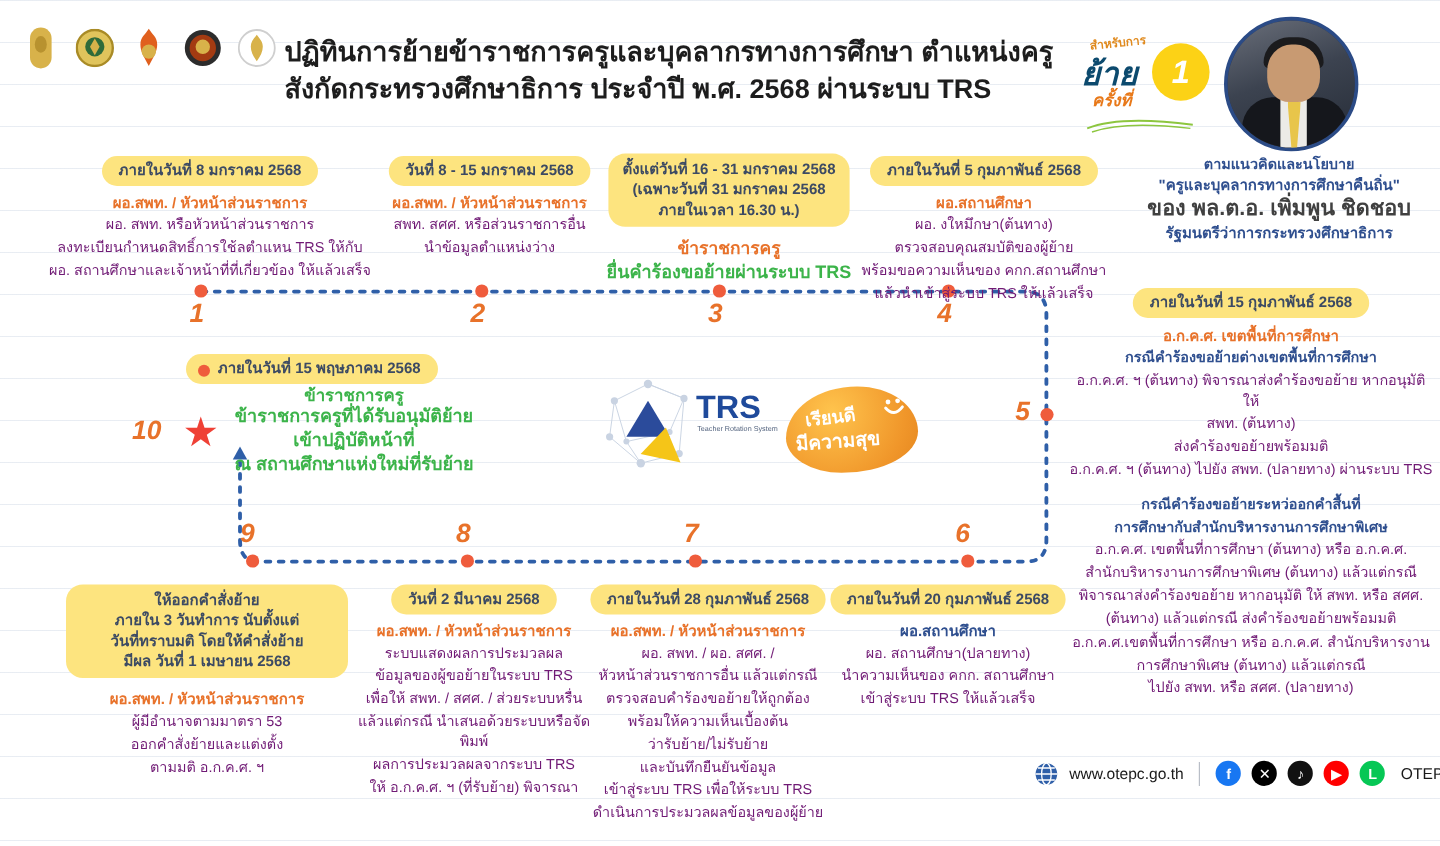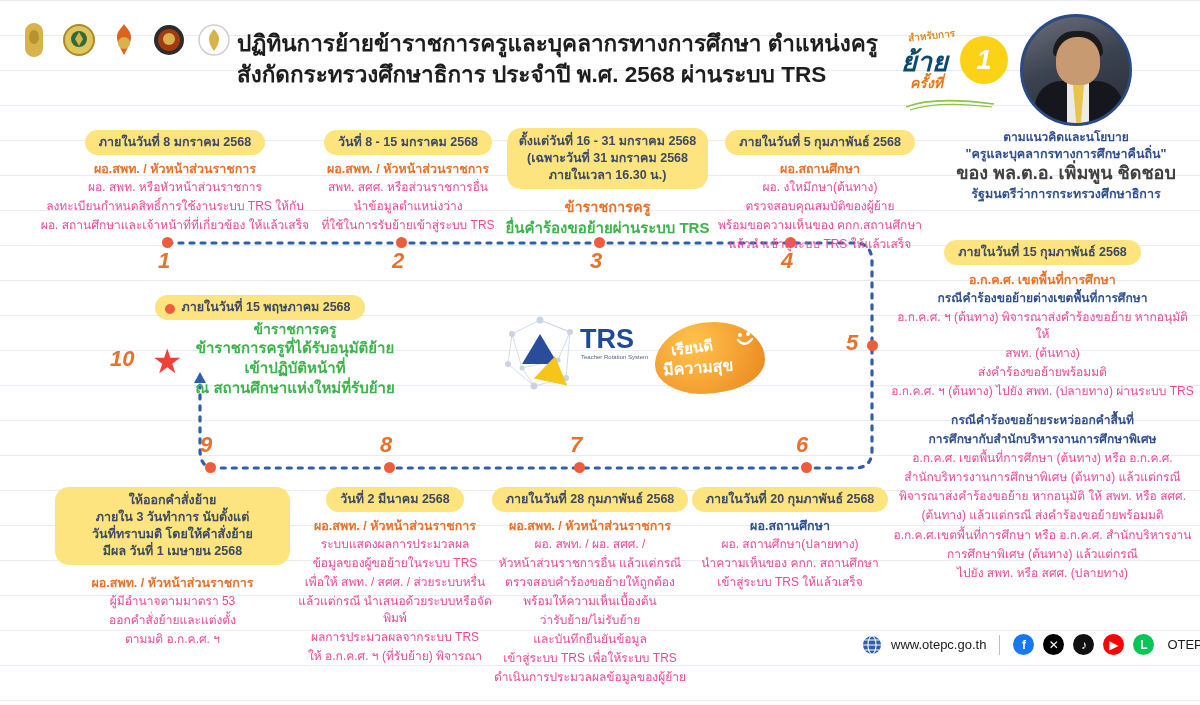--- a/index.html
+++ b/index.html
@@ -59,7 +59,7 @@
   .pill.multi { border-radius: 14px; padding: 5px 12px; }
   .role { font-size: 12.5px; font-weight: bold; color: #e8722a; margin-top: 6px; line-height: 1.3; }
   .role.blue { color: #2f4f8f; }
-  .desc { font-size: 12px; color: #ec4899; line-height: 1.42; margin-top: 2px; }
+  .desc { font-size: 12px; color: #701a75; line-height: 1.42; margin-top: 2px; }
   .block { position: absolute; text-align: center; }
 
   .hl-orange { color: #e8722a; font-weight: bold; font-size: 14.5px; }

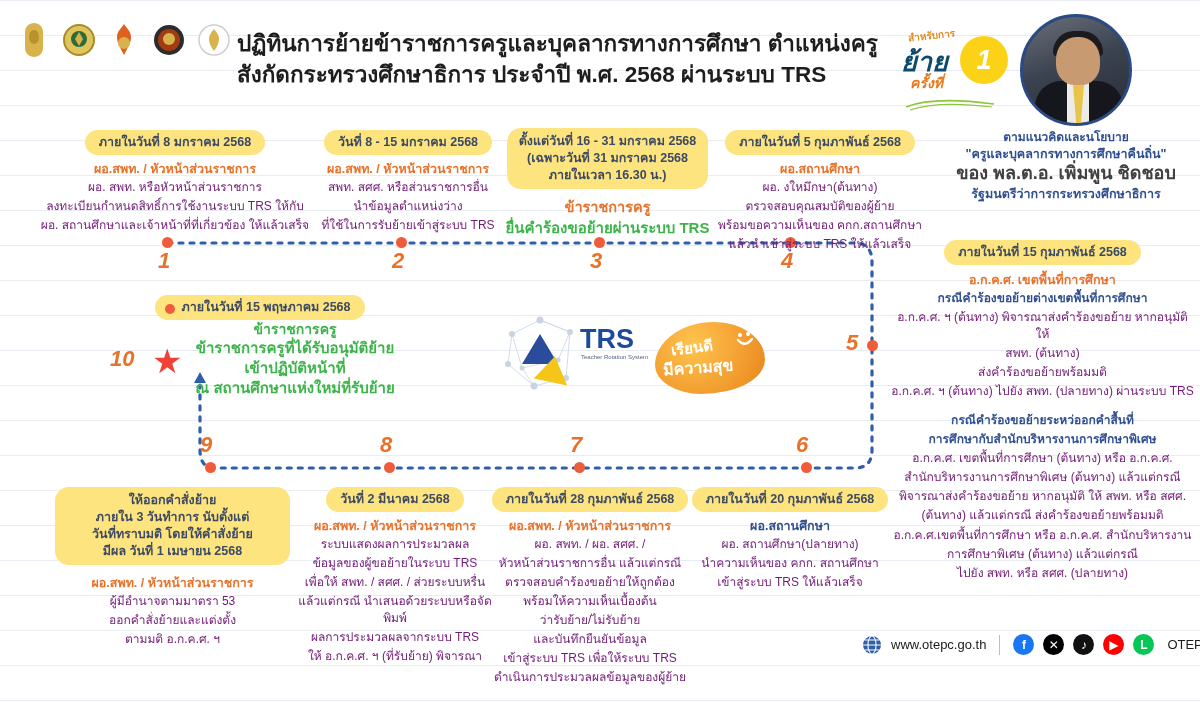--- a/index.html
+++ b/index.html
@@ -192,7 +192,7 @@
     <div class="pill">ภายในวันที่ 8 มกราคม 2568</div>
     <div class="role">ผอ.สพท. / หัวหน้าส่วนราชการ</div>
     <div class="desc">ผอ. สพท. หรือหัวหน้าส่วนราชการ</div>
-    <div class="desc">ลงทะเบียนกำหนดสิทธิ์การใช้งานระบบ TRS ให้กับ</div>
+    <div class="desc">ลงทะเบียนกำหนดสิทธิ์การใช้ลตำแหน TRS ให้กับ</div>
     <div class="desc">ผอ. สถานศึกษาและเจ้าหน้าที่ที่เกี่ยวข้อง ให้แล้วเสร็จ</div>
   </div>
 

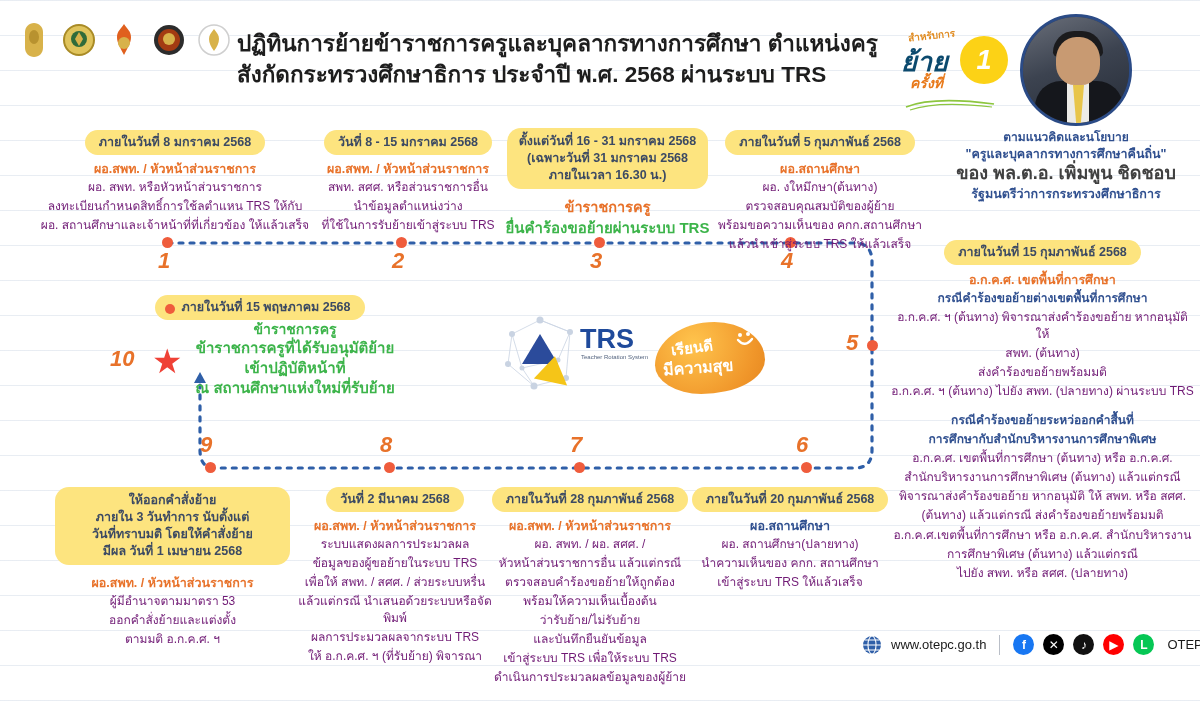--- a/index.html
+++ b/index.html
@@ -201,7 +201,6 @@
     <div class="role">ผอ.สพท. / หัวหน้าส่วนราชการ</div>
     <div class="desc">สพท. สศศ. หรือส่วนราชการอื่น</div>
     <div class="desc">นำข้อมูลตำแหน่งว่าง</div>
-    <div class="desc">ที่ใช้ในการรับย้ายเข้าสู่ระบบ TRS</div>
   </div>
 
   <div class="block" style="left:500px;top:128px;width:215px">

